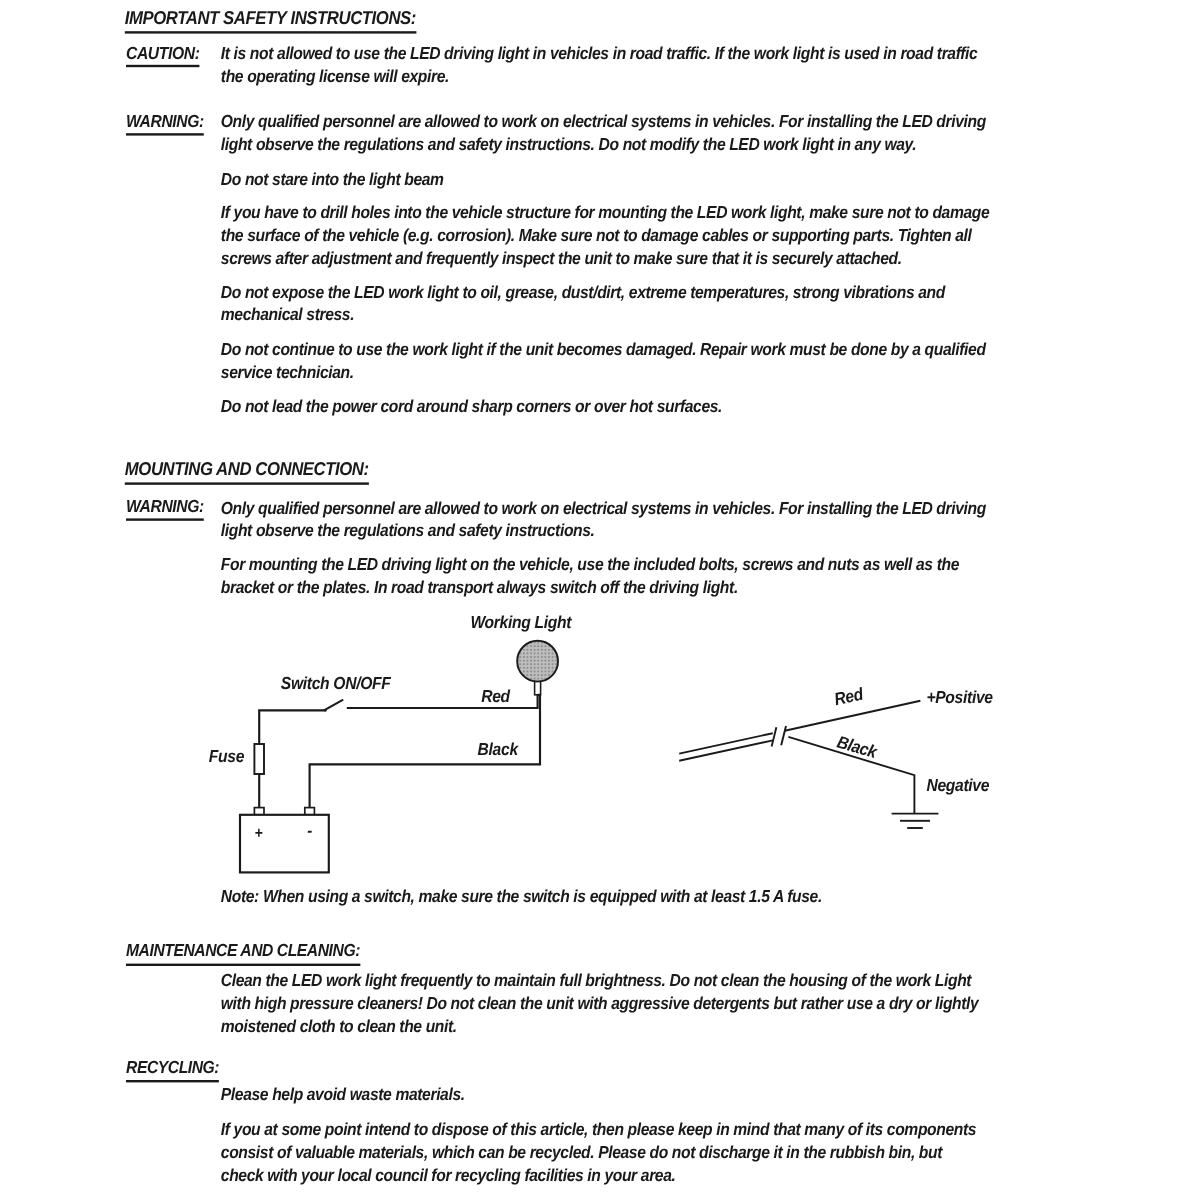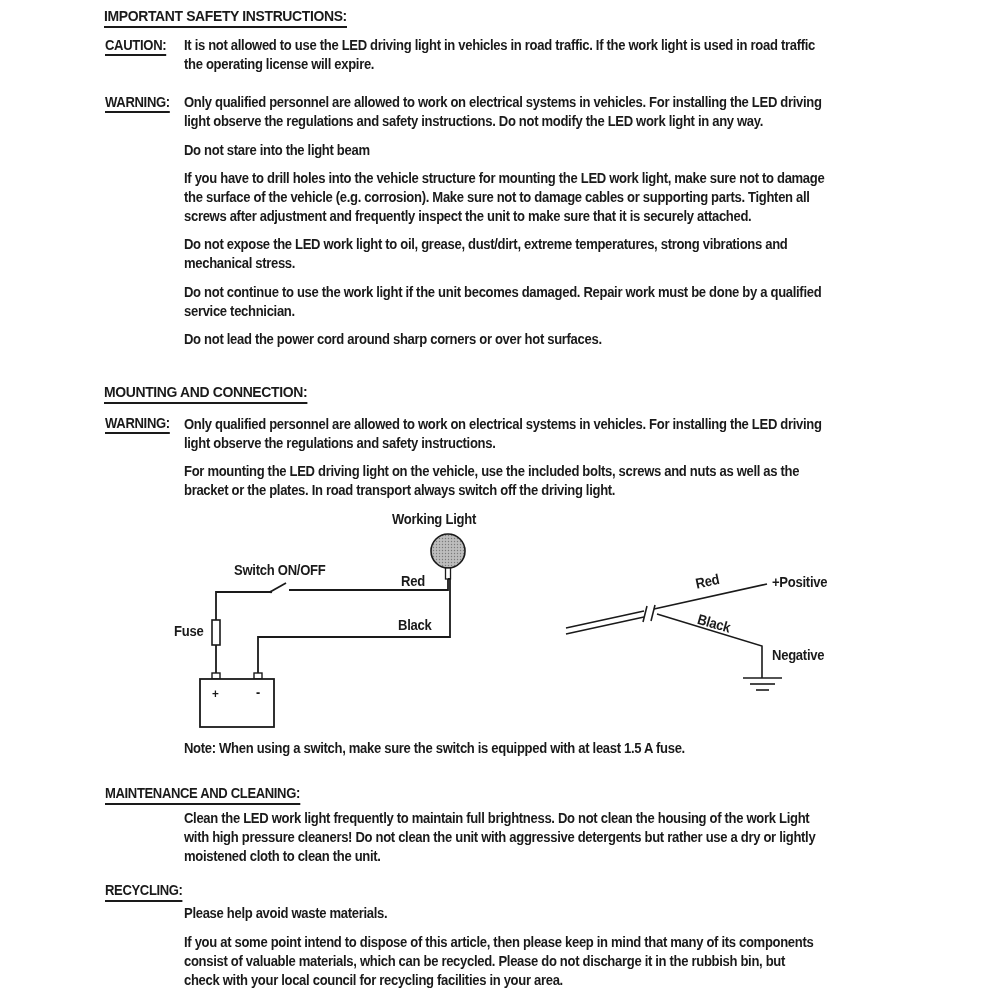--- a/index.html
+++ b/index.html
@@ -8,7 +8,7 @@
       font-family: "Liberation Sans", sans-serif;
       color: #1a1a1a;
     }
-    .page { position: absolute; left: 0; top: 0; width: 1000px; height: 716px; }
+    .page { position: absolute; left: 0; top: 0; width: 1000px; height: 716px; font-style: italic; }
     .t {
       position: absolute;
       font-family: "Liberation Sans", sans-serif;

